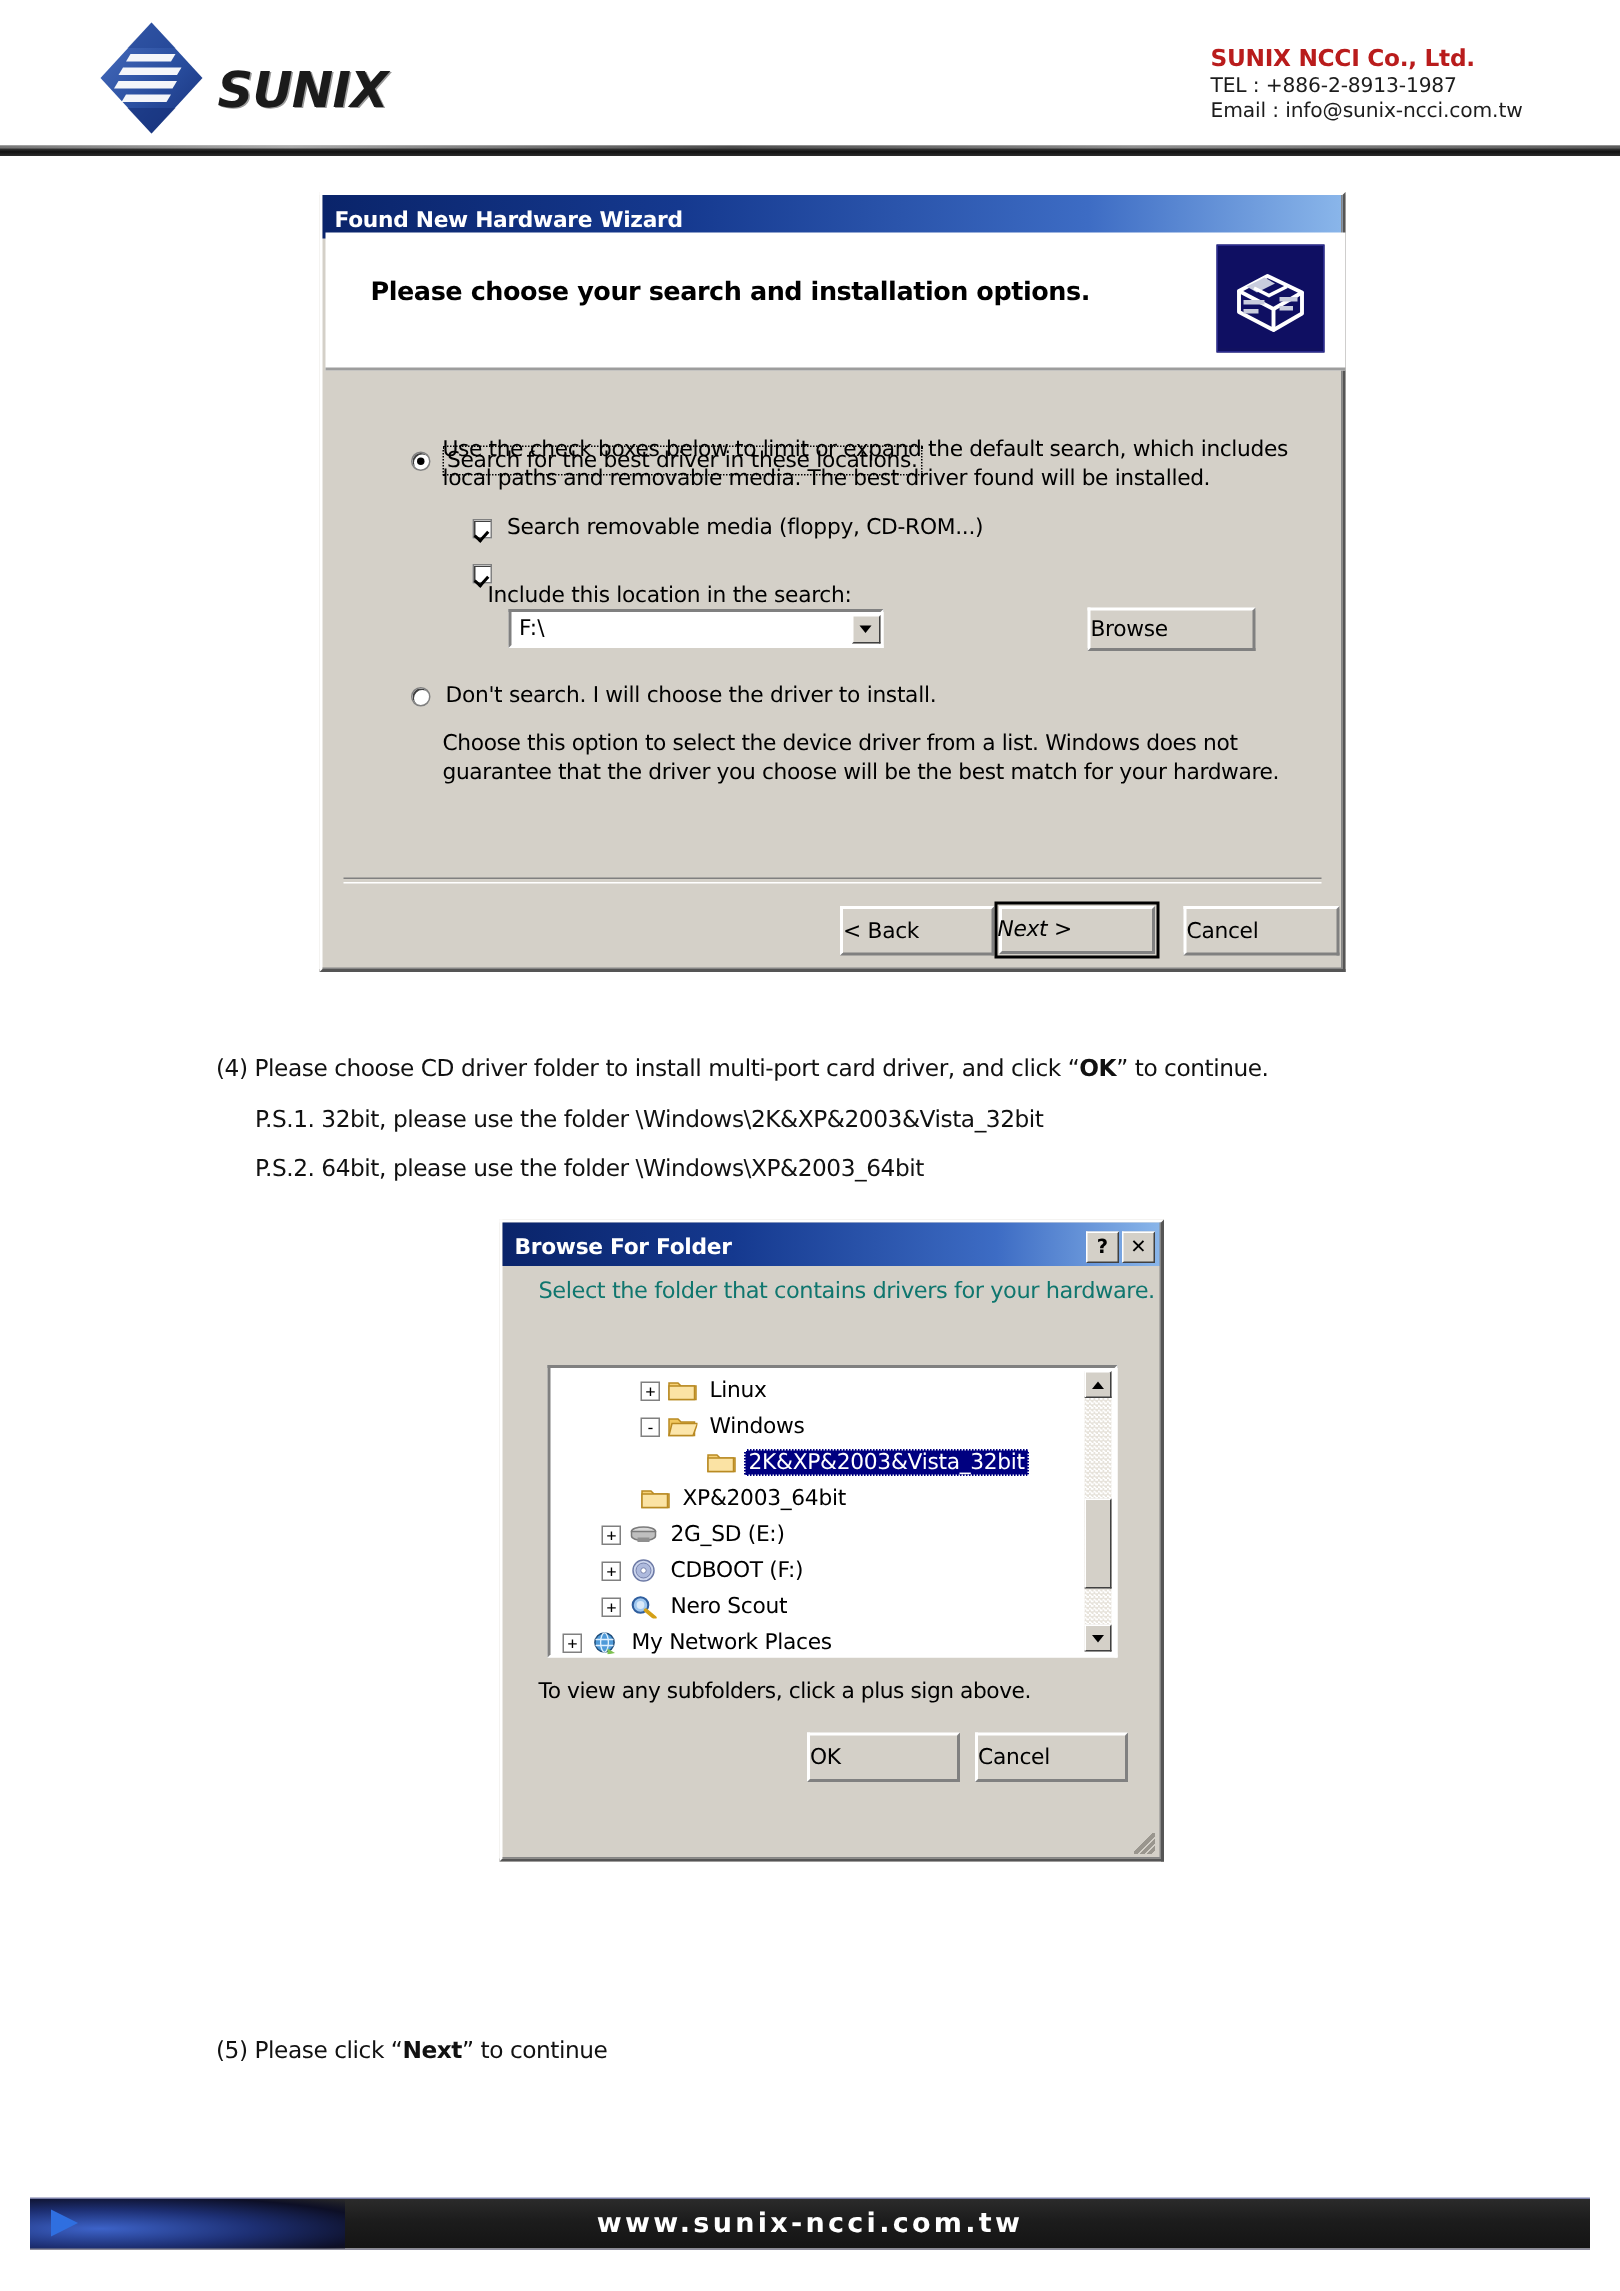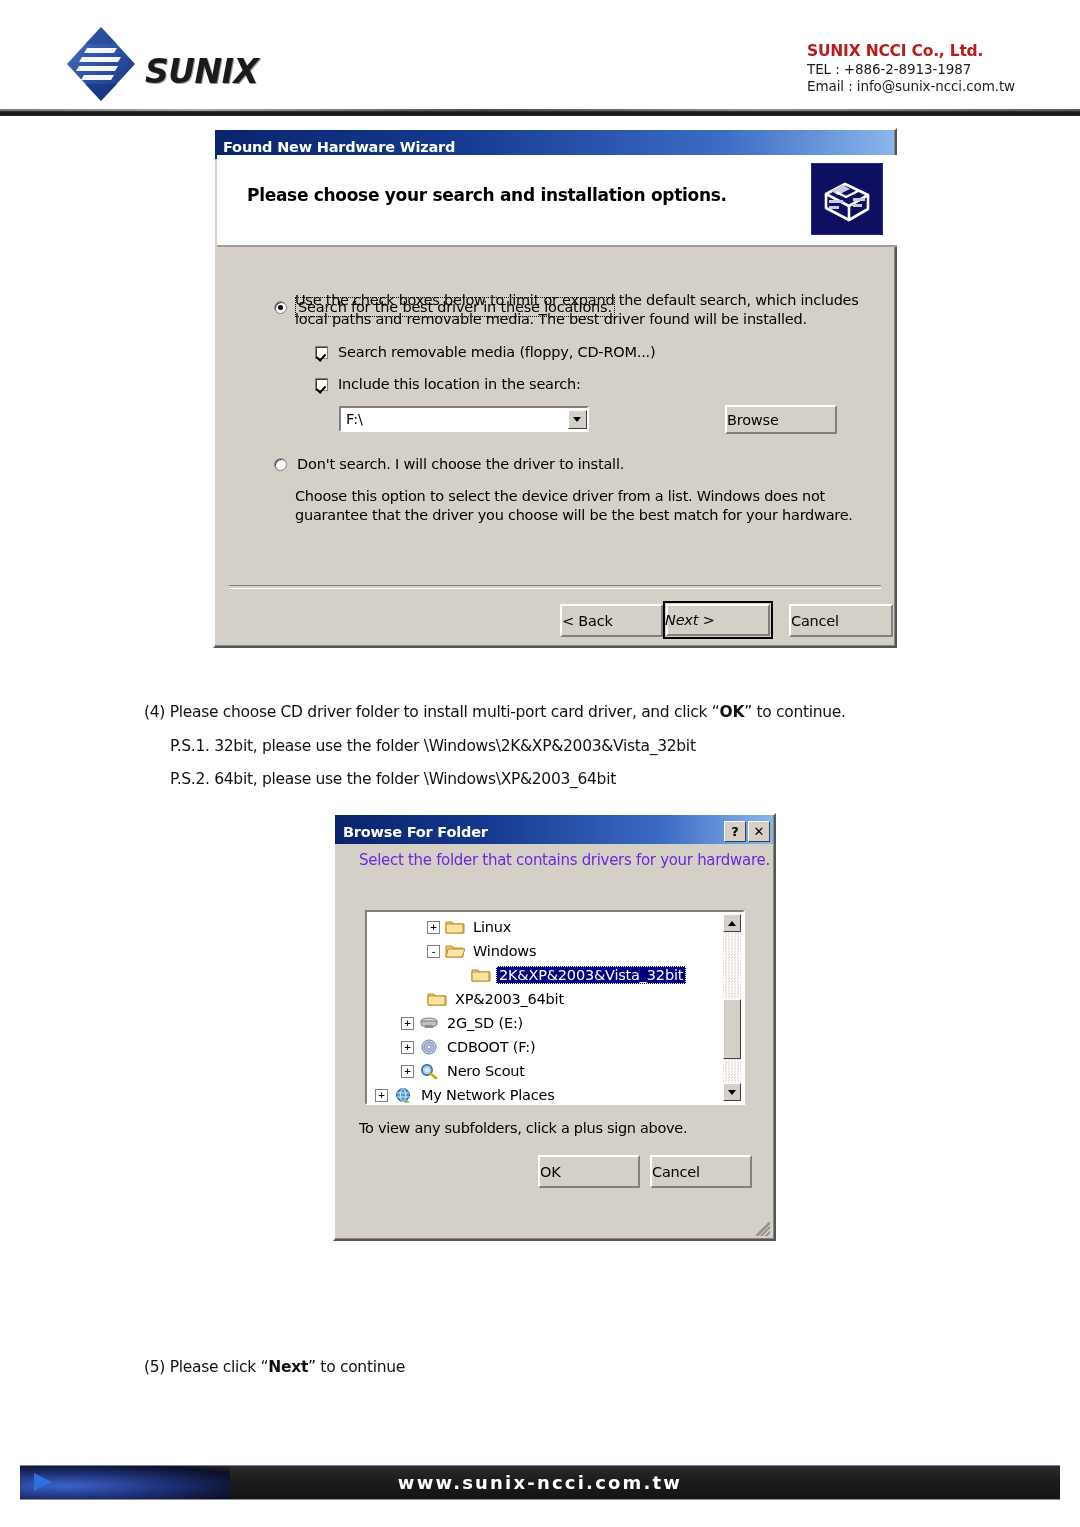--- a/index.html
+++ b/index.html
@@ -10,7 +10,7 @@
   }
 
   
-  #page-header{position:absolute;left:0;top:12px;width:1080px;height:100px;}
+  #page-header{position:absolute;left:0;top:0;width:1080px;height:100px;}
   #logo-block{position:absolute;left:55px;top:12px;width:240px;height:78px;}
   #logo-diamond{position:absolute;left:10px;top:2px;width:72px;height:76px;}
   #logo-diamond svg{display:block;}

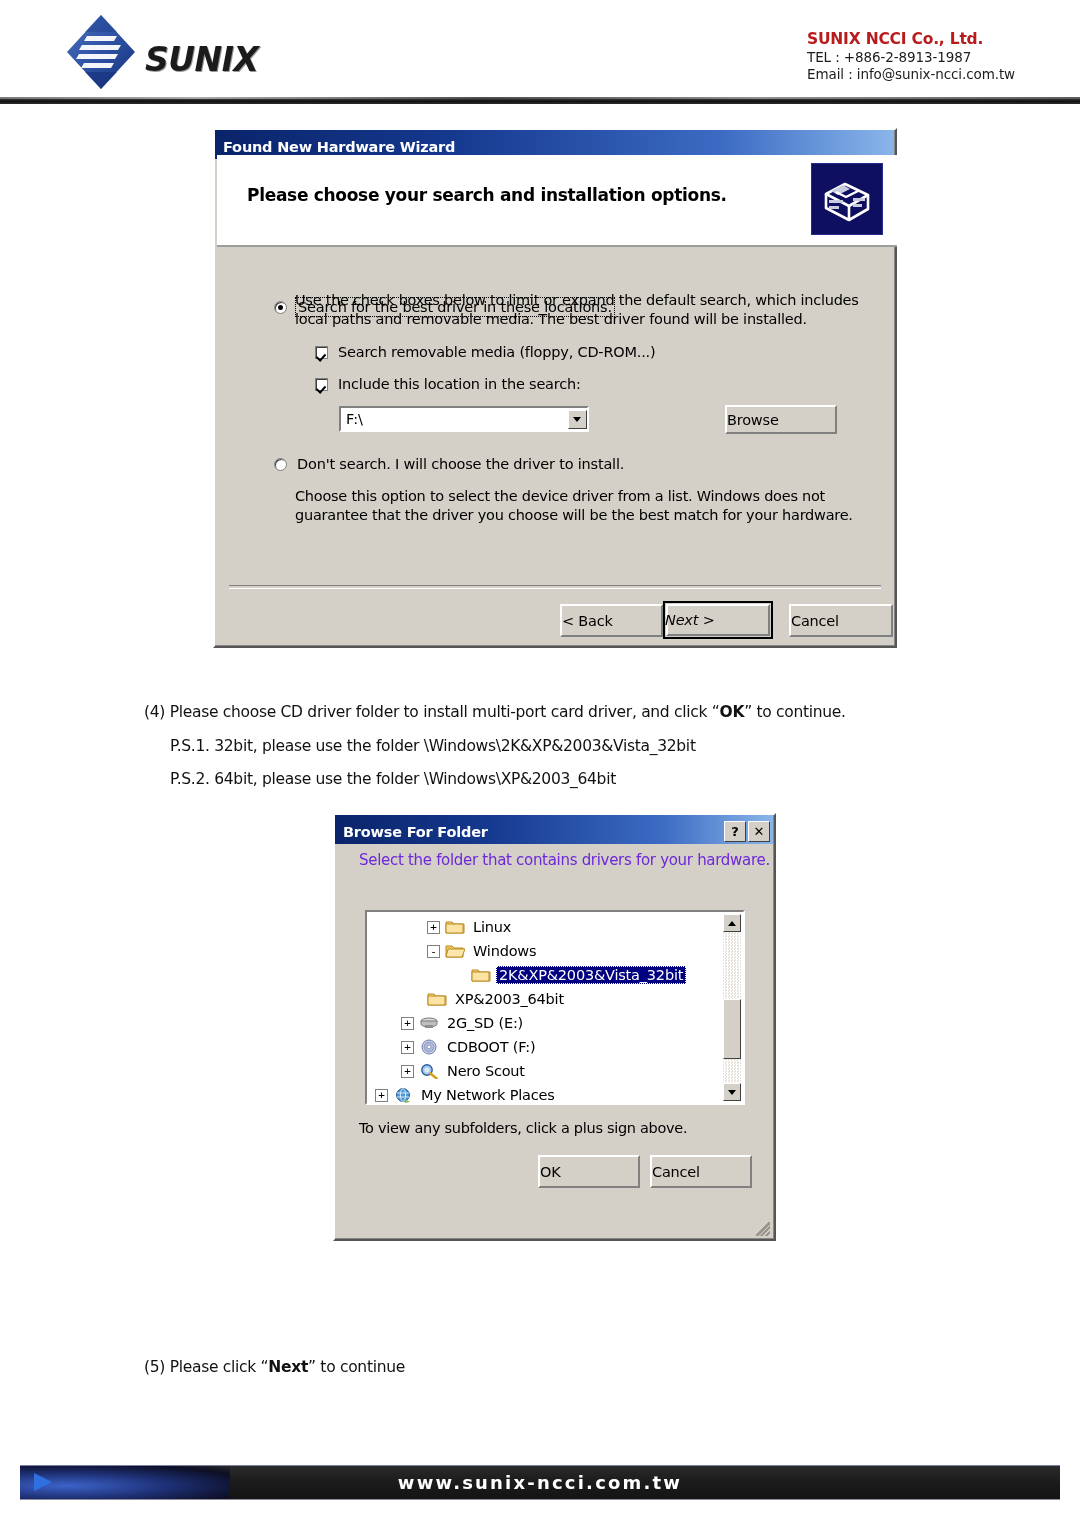--- a/index.html
+++ b/index.html
@@ -254,7 +254,7 @@
       <span class="wz-label" style="margin-left:10px;">Search removable media (floppy, CD-ROM...)</span>
     </div>
 
-    <div class="wz-row" style="left:98px;top:127px;display:flex;align-items:center;">
+    <div class="wz-row" style="left:98px;top:127px;display:flex;flex-direction:column;">
       <span class="checkbox checked"></span>
       <span class="wz-label" style="margin-left:10px;">Include this location in the search:</span>
     </div>

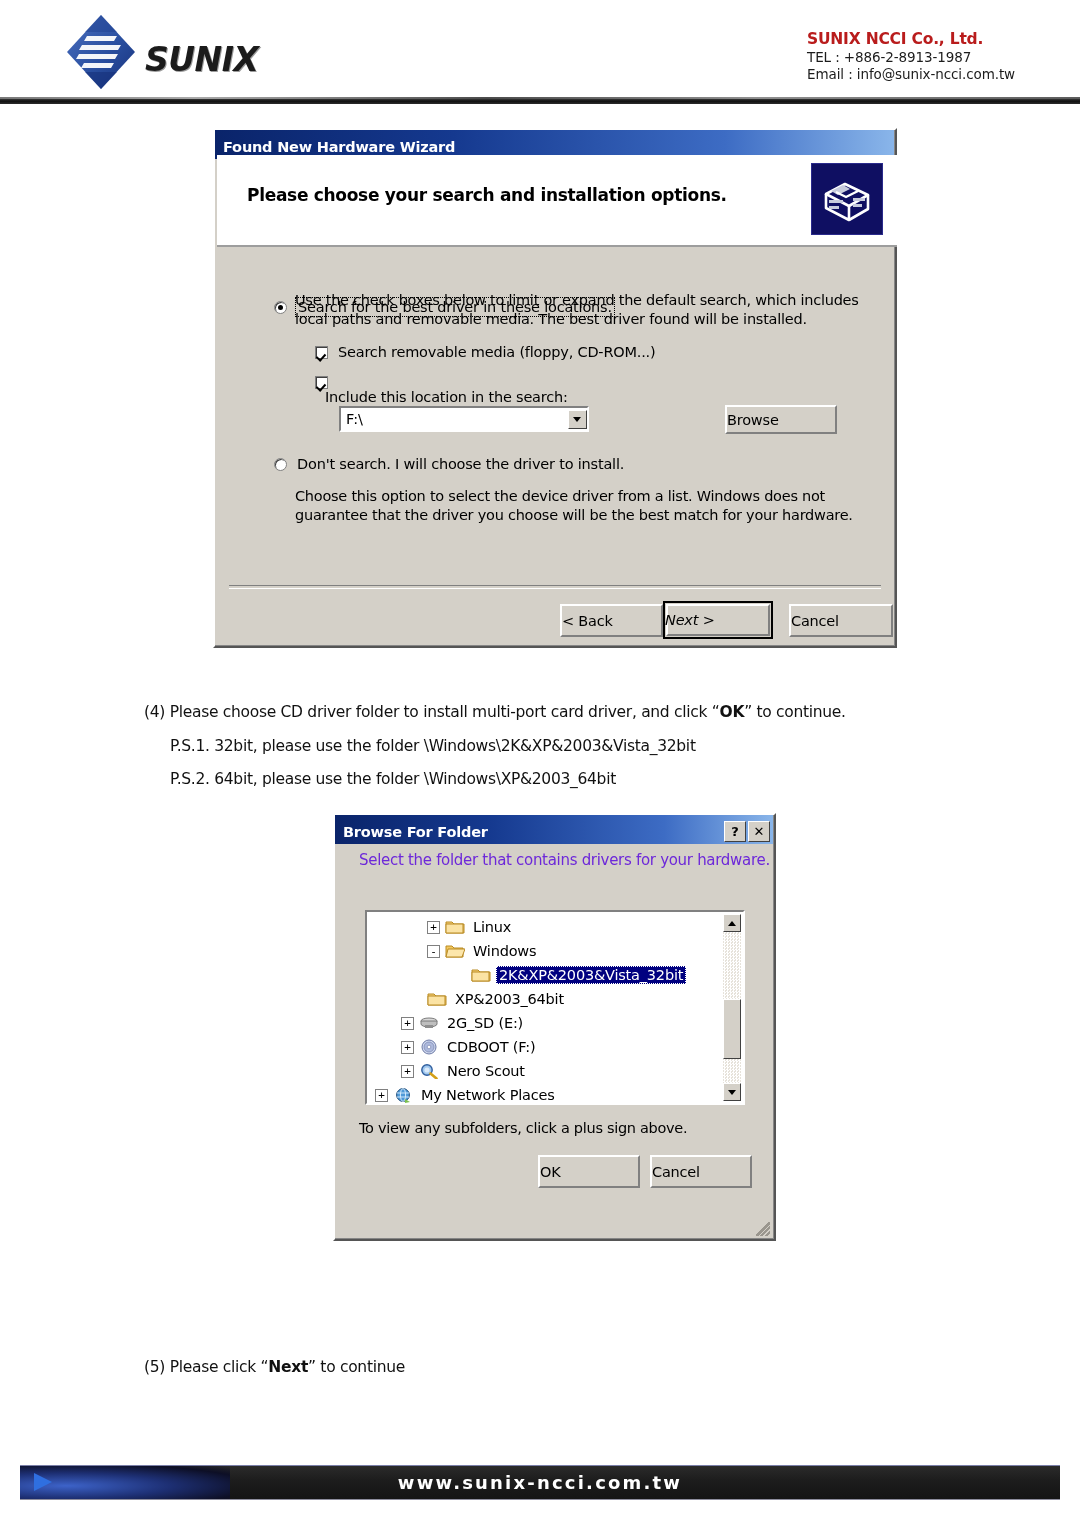--- a/index.html
+++ b/index.html
@@ -115,7 +115,7 @@
   .doc-text b{font-weight:bold;}
 
   
-  #browse-prompt{position:absolute;left:24px;top:36px;font-size:15px;color:#6d28d9;
+  #browse-prompt{position:absolute;left:24px;top:36px;font-size:15px;color:#0f766e;
     font-family:"DejaVu Sans", sans-serif;letter-spacing:-0.3px;}
   #tree-box{position:absolute;left:30px;top:95px;width:380px;height:195px;
     background:#ffffff;box-sizing:border-box;

